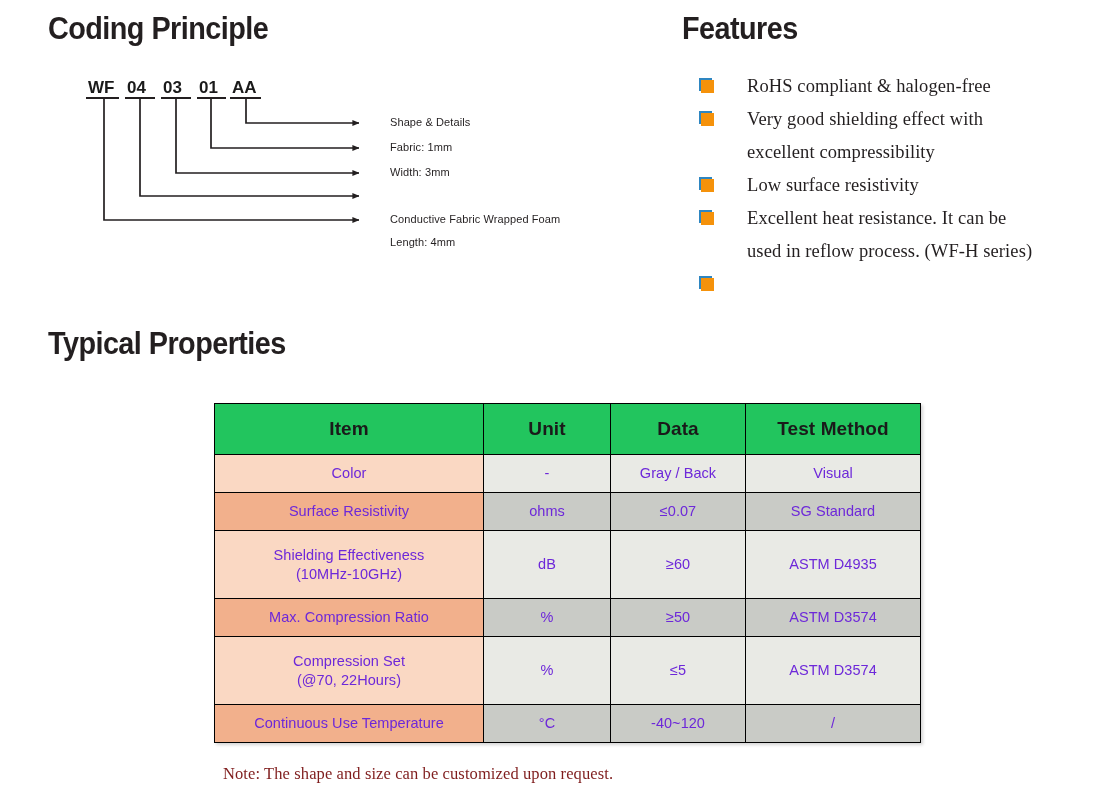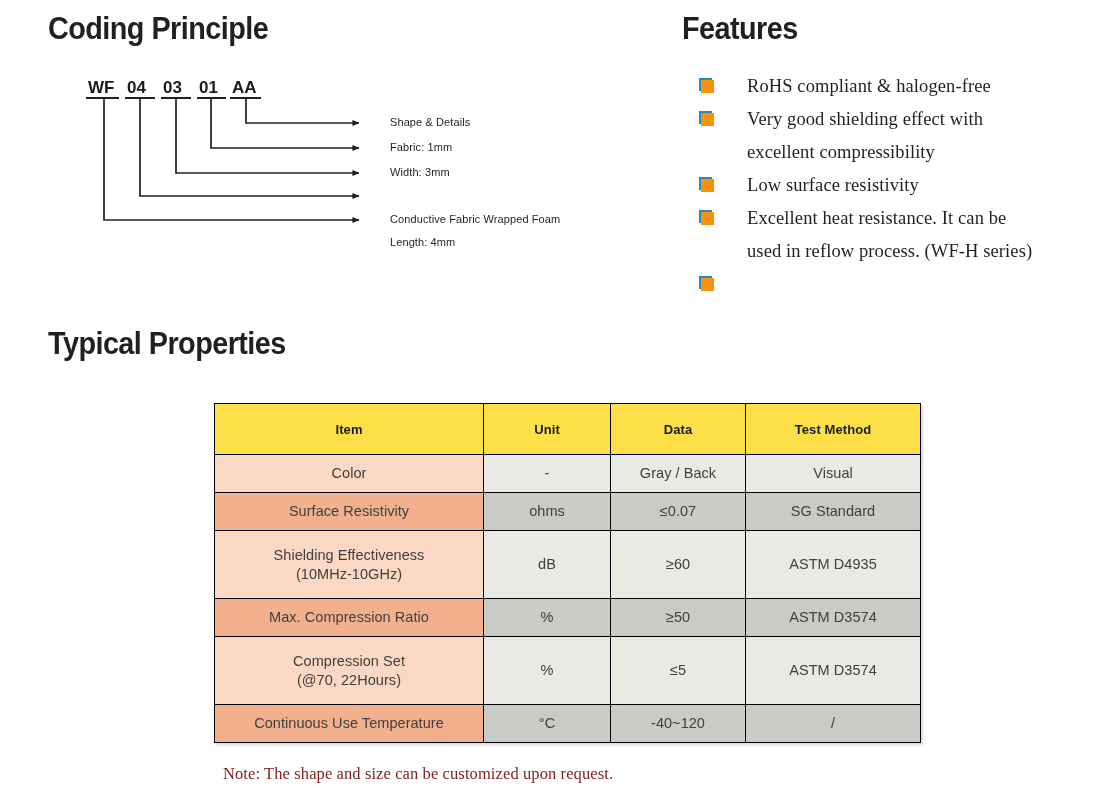--- a/index.html
+++ b/index.html
@@ -135,8 +135,8 @@
   }
   #props-table thead th {
     height: 50px;
-    background: #fde047;
-    font-size: 13px;
+    background: #22c55e;
+    font-size: 19px;
     font-weight: bold;
     color: #1a1a1a;
     letter-spacing: 0.1px;

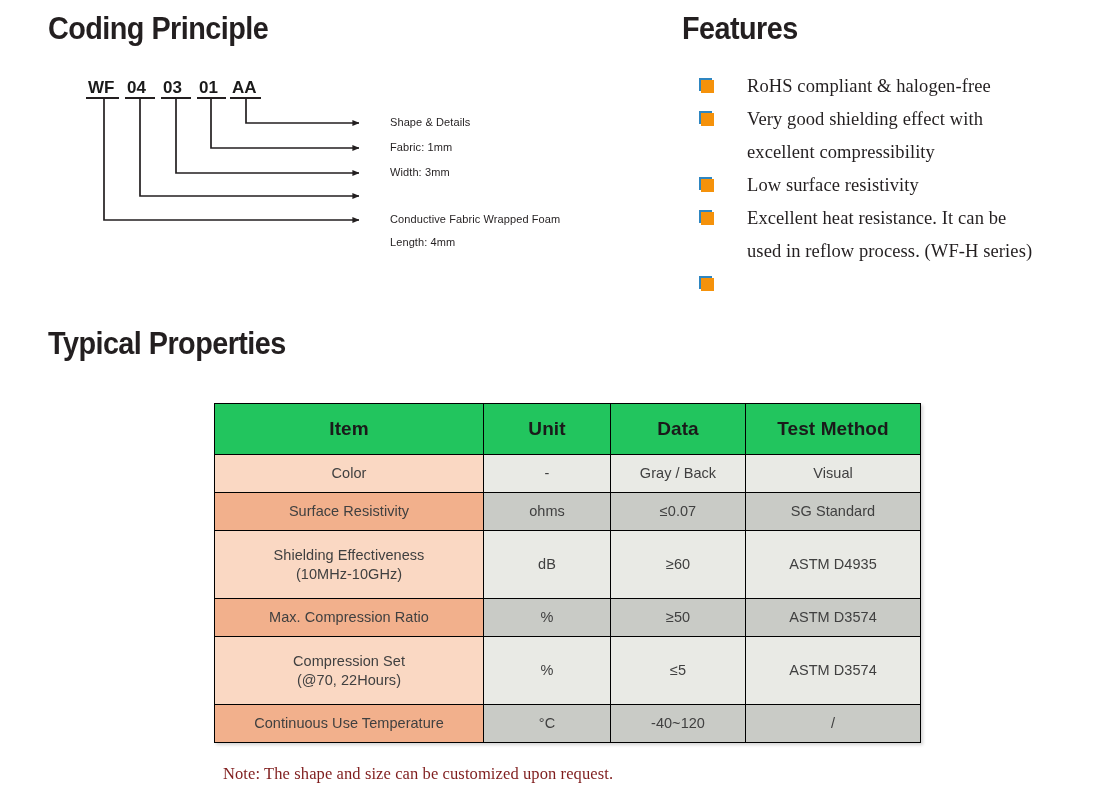--- a/index.html
+++ b/index.html
@@ -143,7 +143,7 @@
   }
   #props-table tbody td {
     font-size: 14.5px;
-    color: #404040;
+    color: #6d28d9;
     letter-spacing: 0.05px;
     line-height: 19px;
   }

